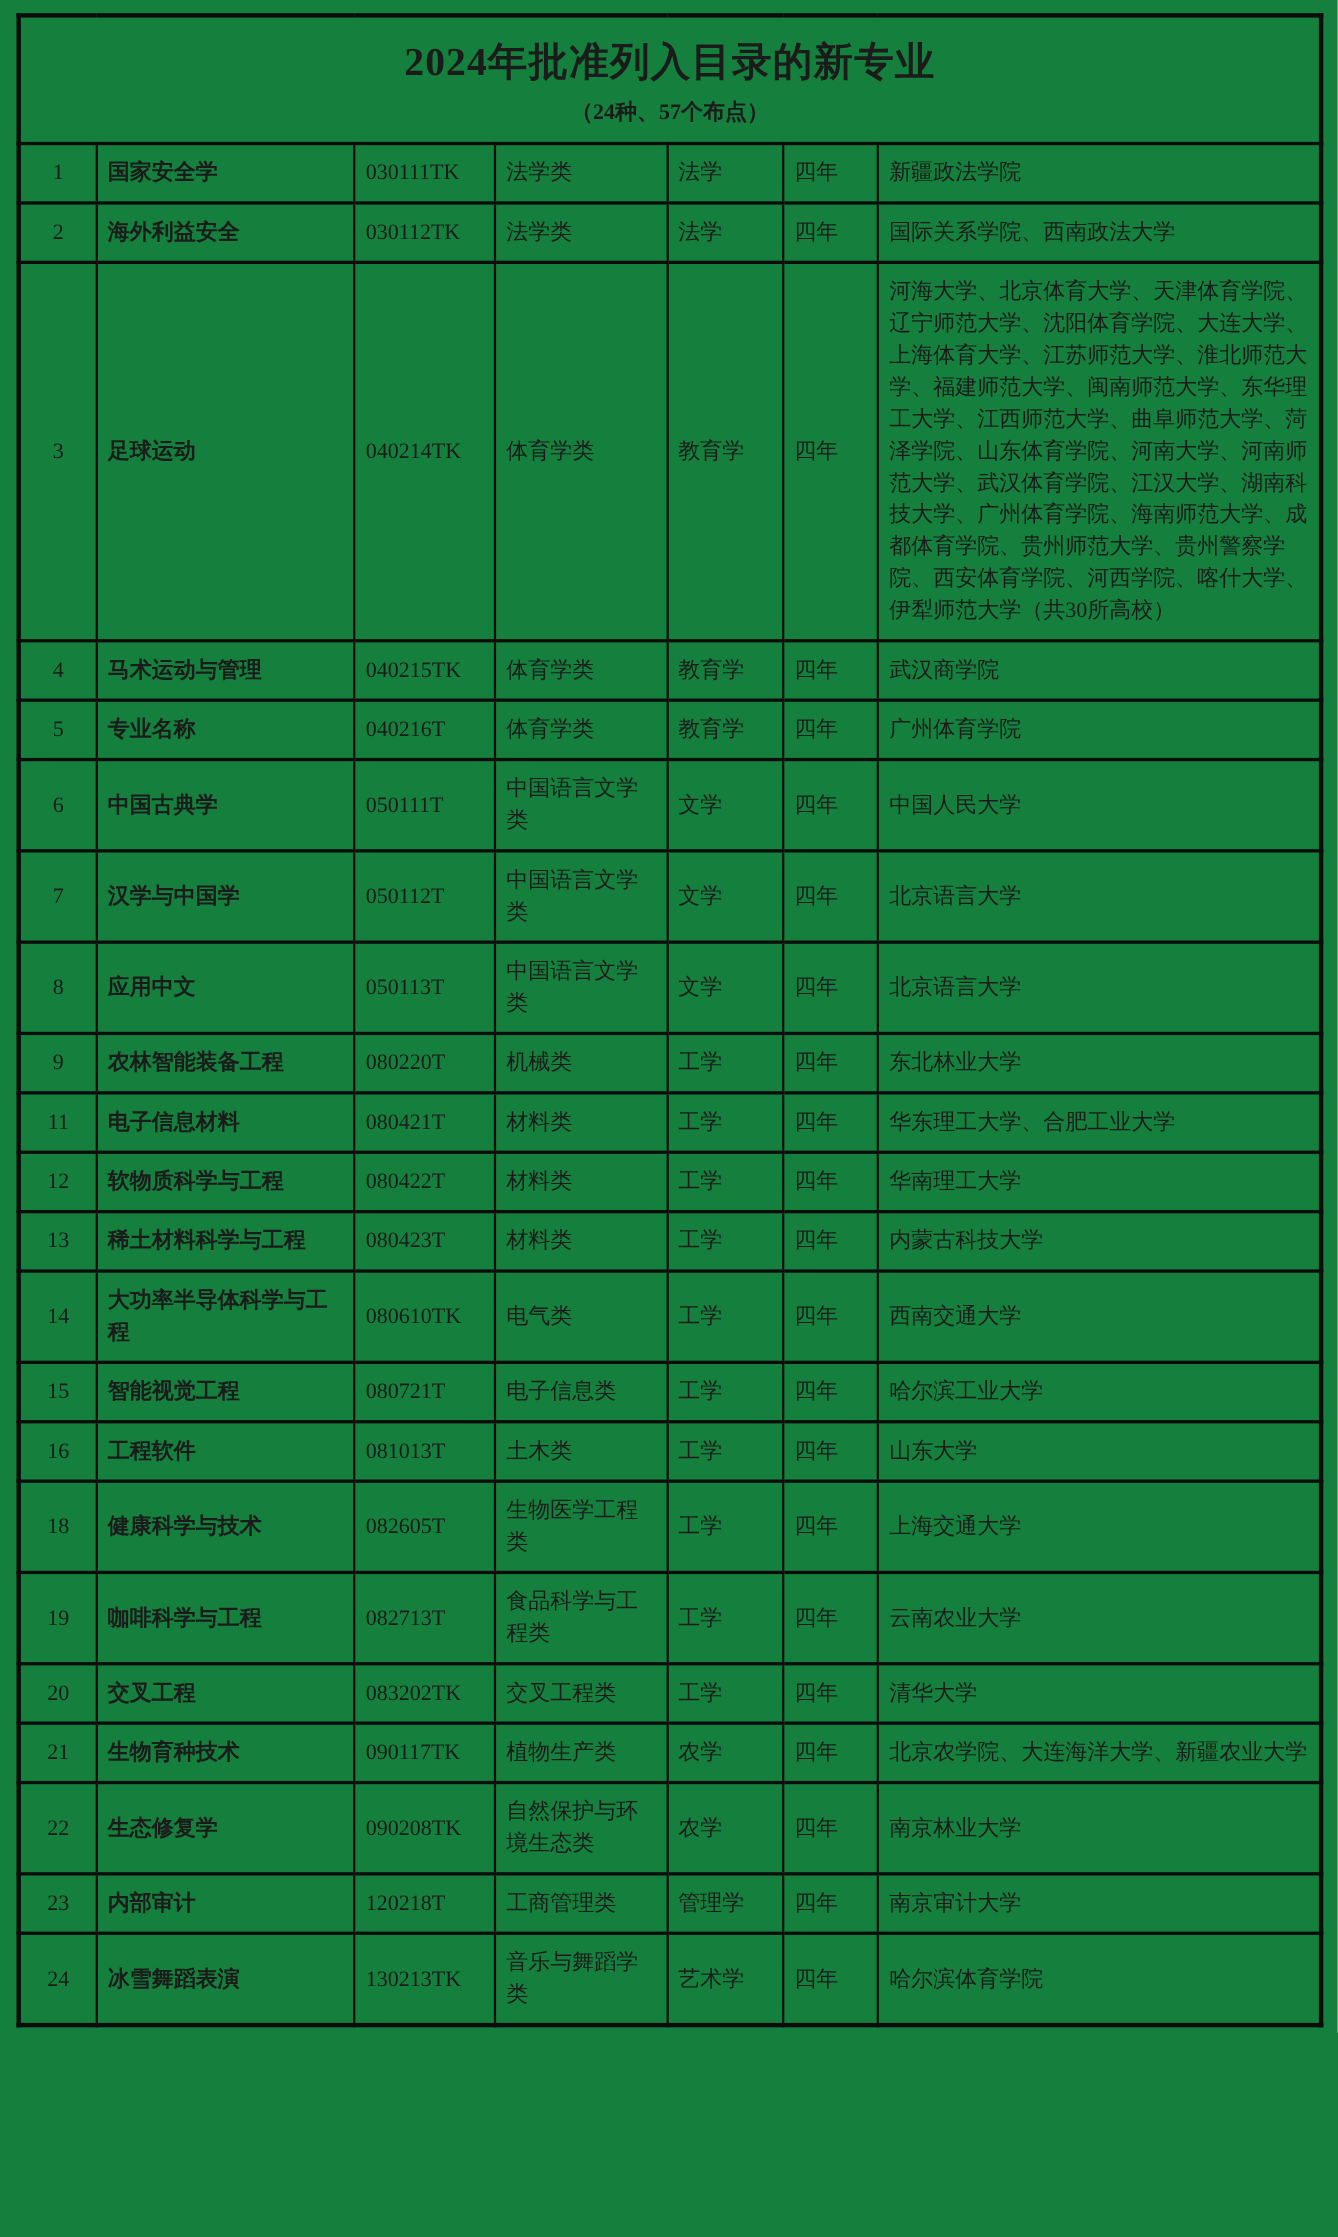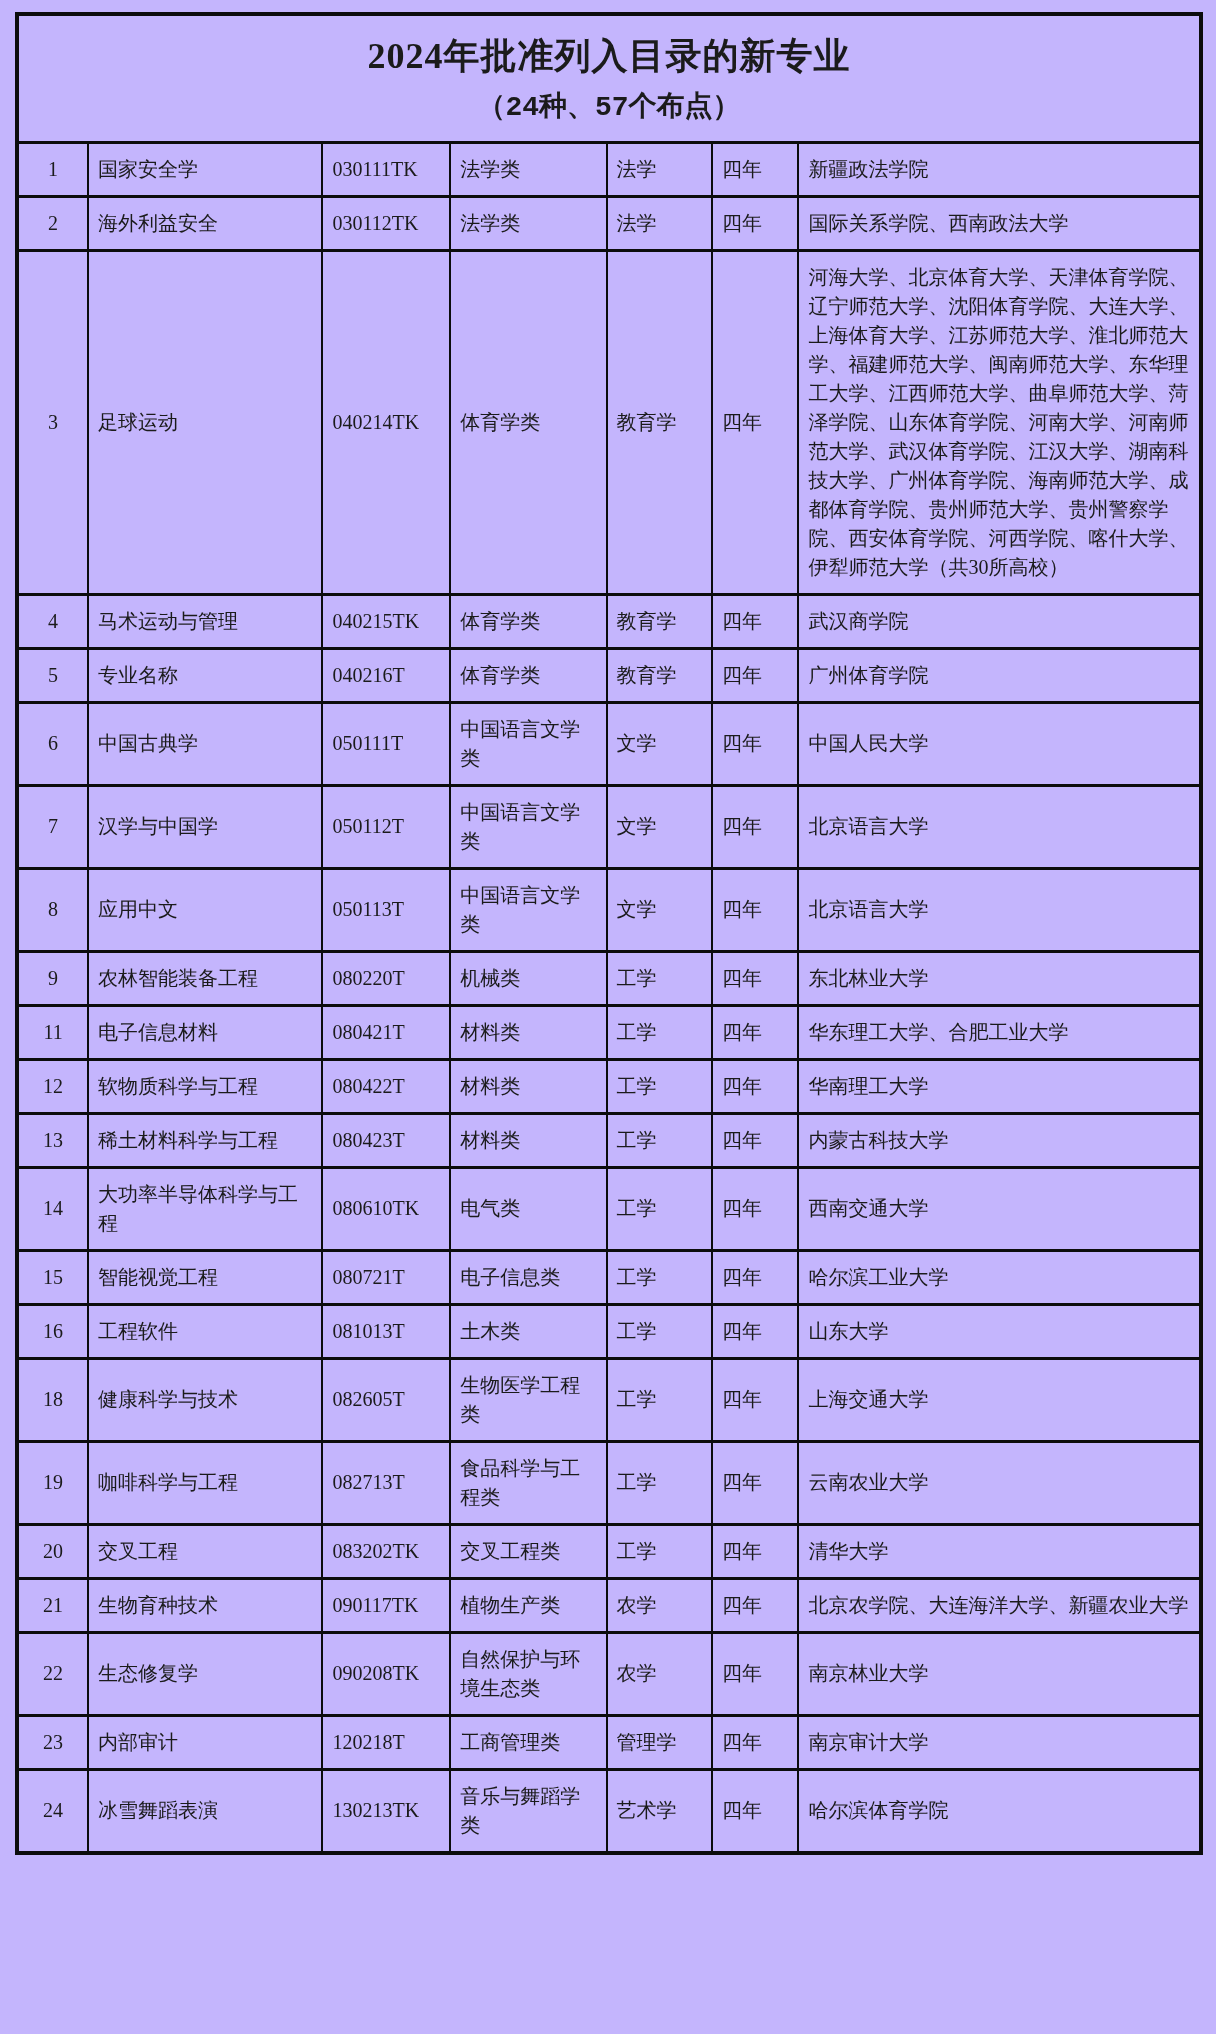--- a/index.html
+++ b/index.html
@@ -12,7 +12,7 @@
     width: 1216px;
     min-height: 2034px;
     margin: 0 auto;
-    background: #c4b5fd;
+    background: #15803d;
     color: #1b1b1b;
     overflow: hidden;
   }

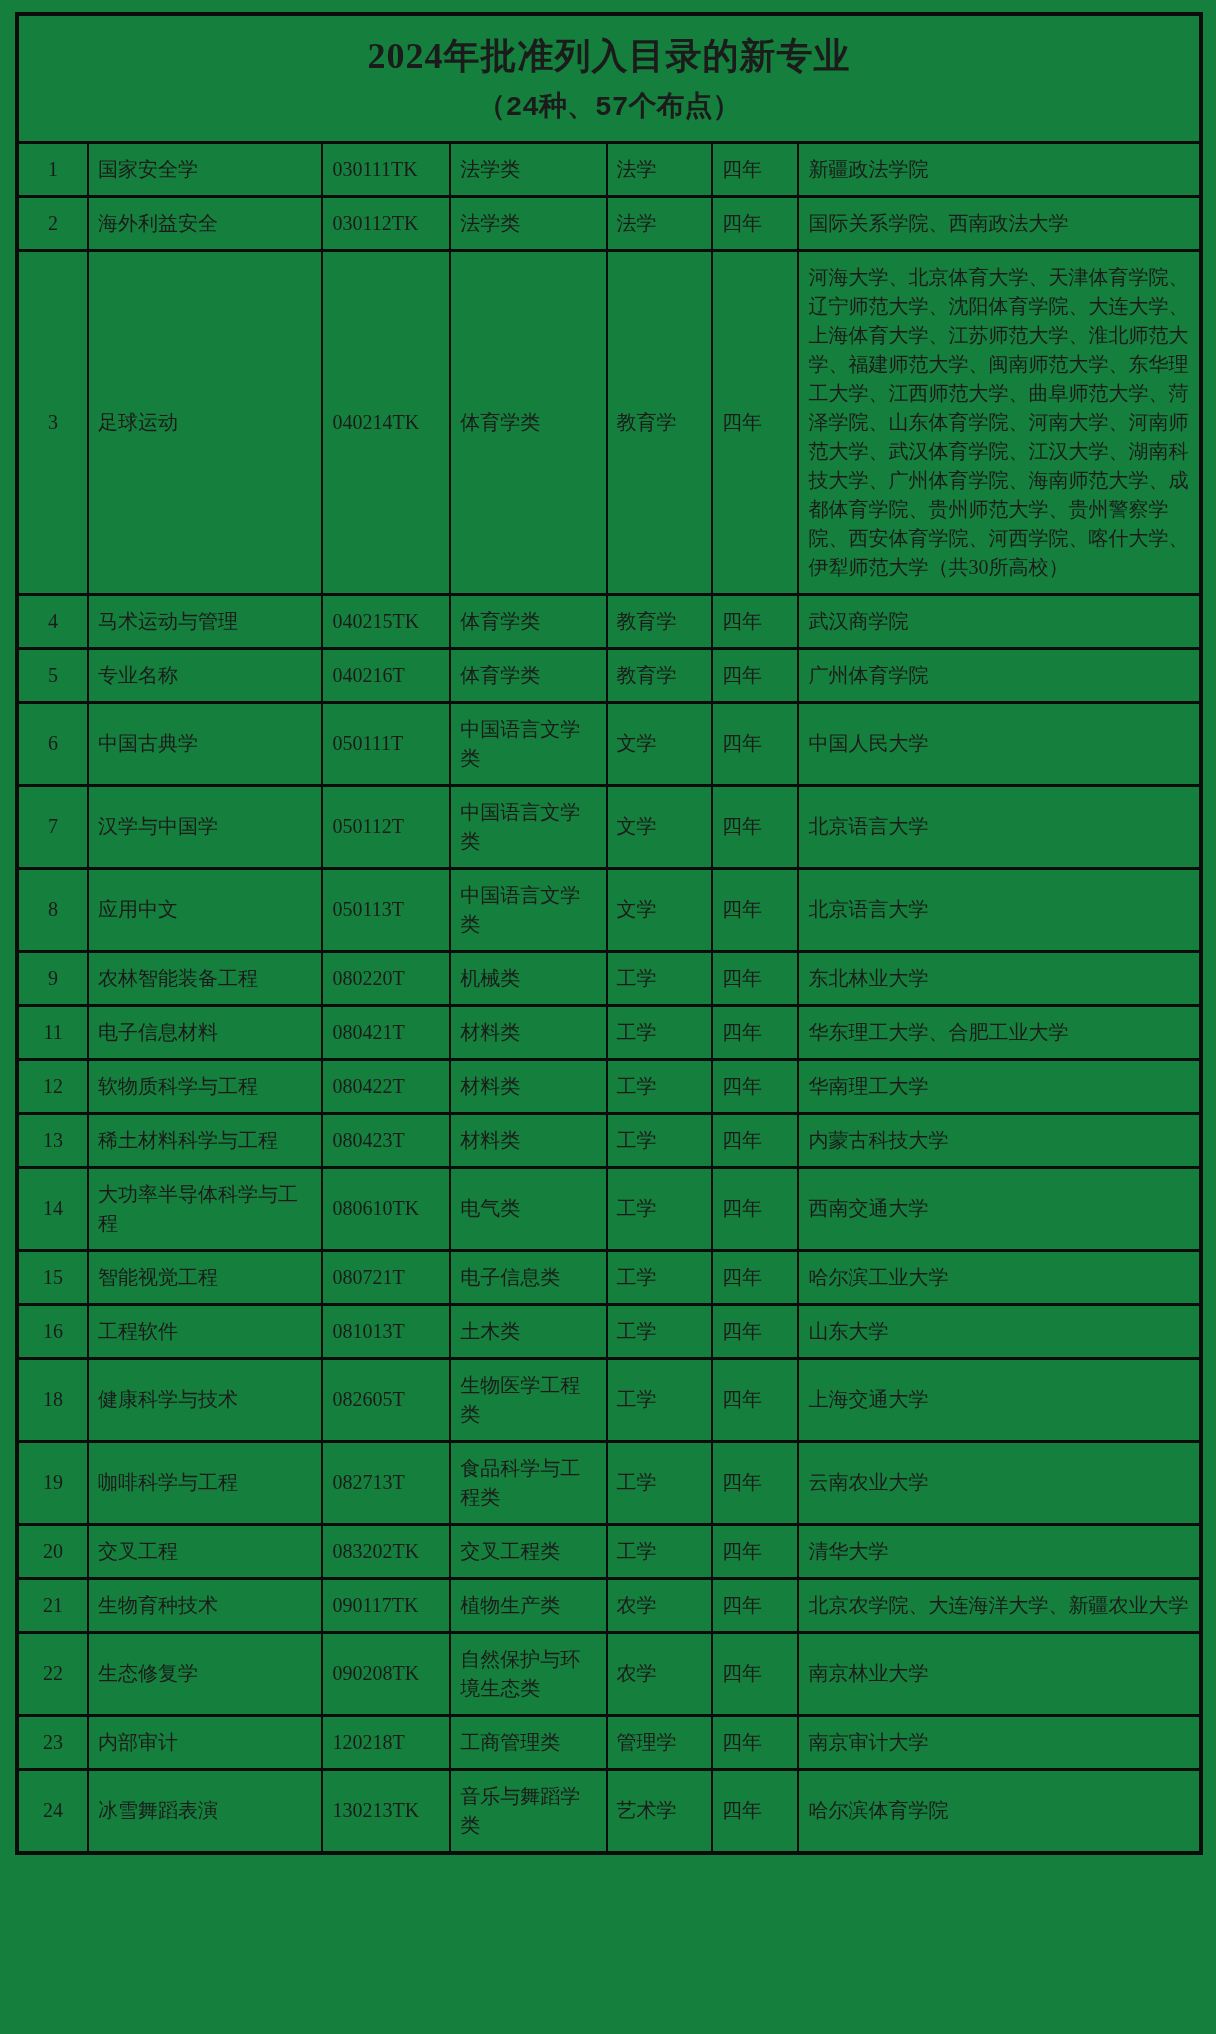--- a/index.html
+++ b/index.html
@@ -51,10 +51,9 @@
     letter-spacing: 1px;
   }
   .doc-subtitle {
-    font-size: 28px;
+    font-size: 20px;
     font-weight: bold;
     margin-top: 6px;
-    font-family: Liberation Mono, monospace;
   }
   .header-row th {
     font-weight: normal;

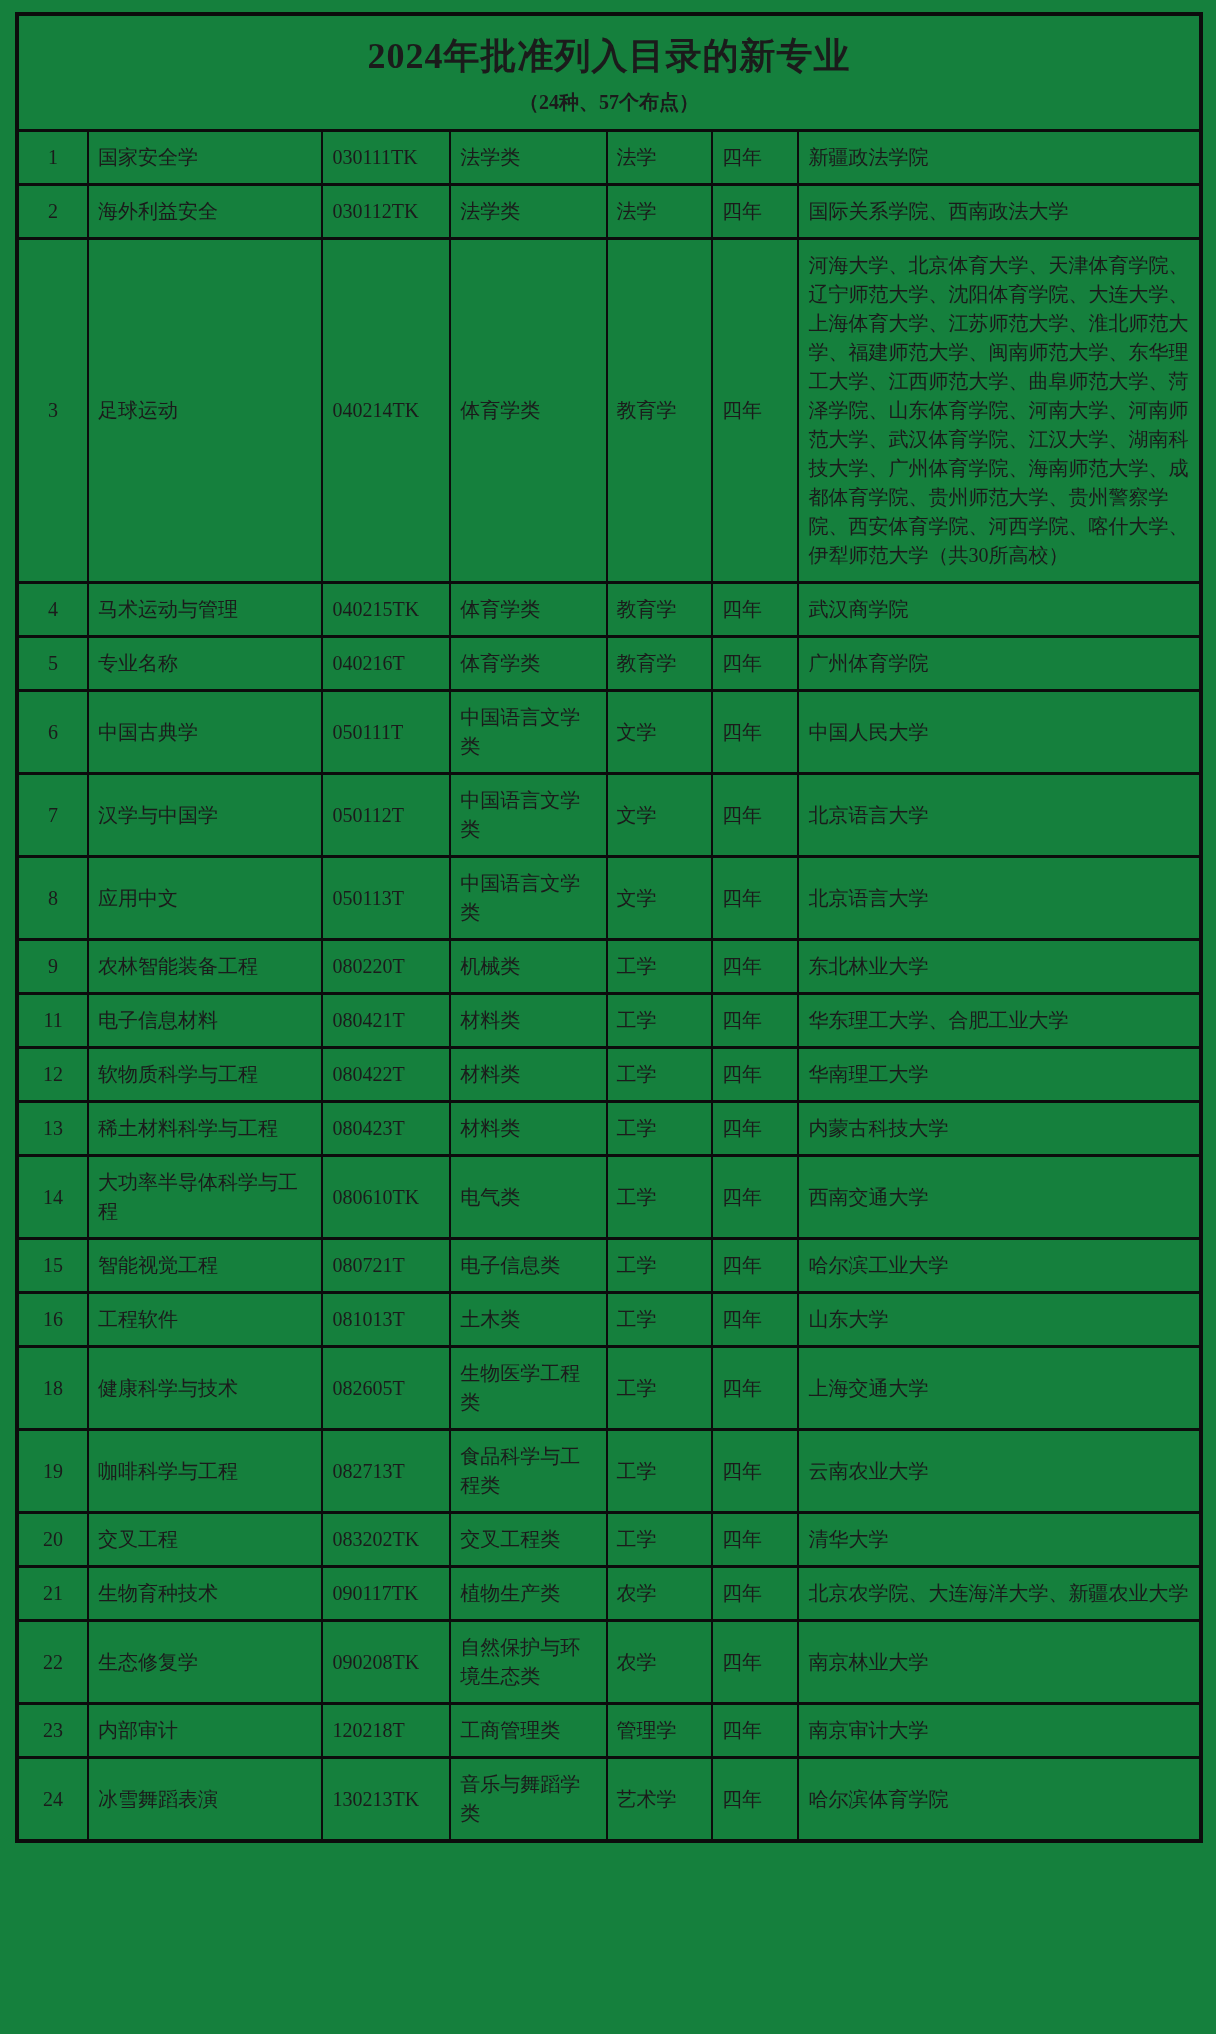--- a/index.html
+++ b/index.html
@@ -62,7 +62,7 @@
     padding: 8px 6px;
   }
   .c-no   { text-align: center; }
-  .c-name { text-align: left; }
+  .c-name { text-align: left; font-weight: bold; }
   .c-code { text-align: left; font-family: "Liberation Serif", "DejaVu Serif", serif; }
   .c-cat  { text-align: left; }
   .c-deg  { text-align: left; font-family: Liberation Serif, serif; }

